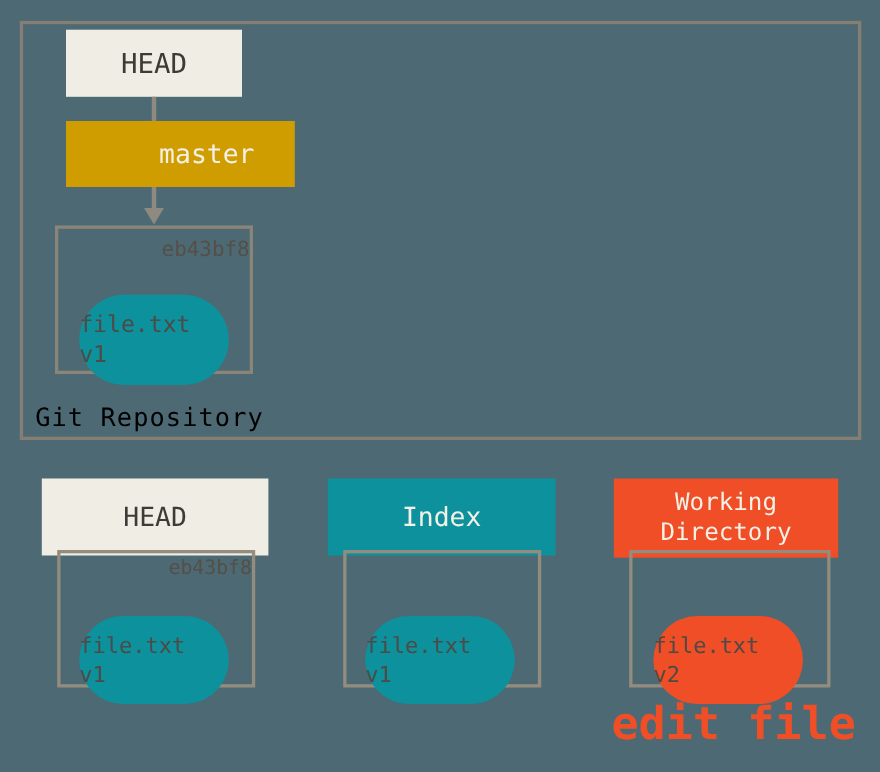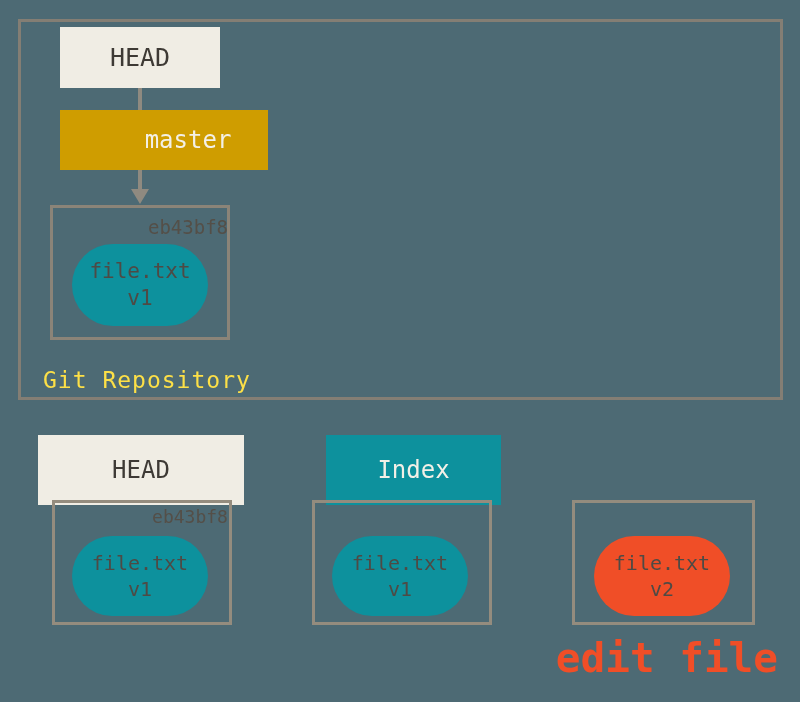--- a/index.html
+++ b/index.html
@@ -64,10 +64,9 @@
     position: absolute;
     left: 0; top: 8px;
     width: 100%;
-    text-align: center;
+    text-align: right;
     font-size: 19px;
     color: #544f48;
-    padding-left: 48px;
   }
   .pill {
     position: absolute;

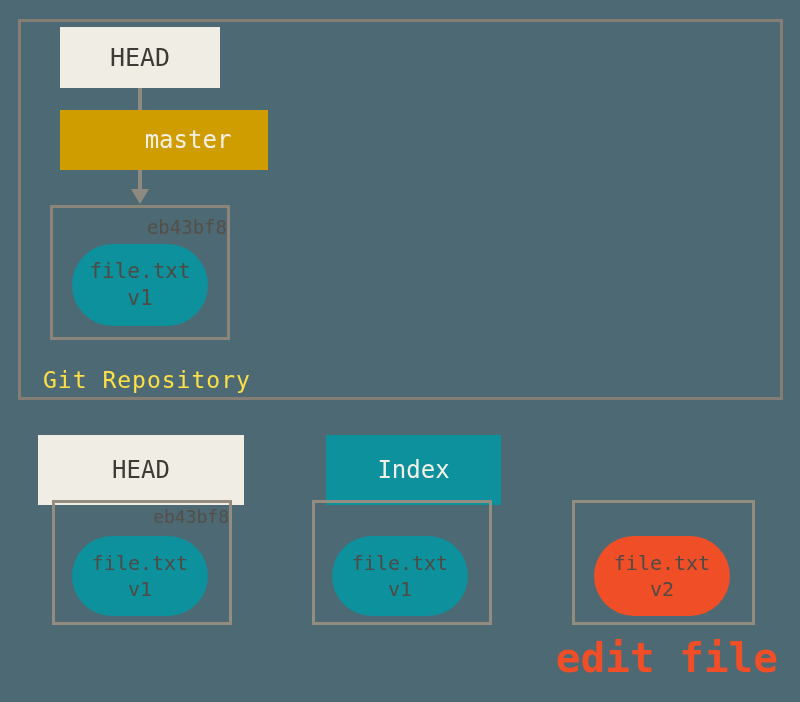--- a/index.html
+++ b/index.html
@@ -71,11 +71,12 @@
   .pill {
     position: absolute;
     display: flex; flex-direction: column;
-    align-items: center; justify-content: center;
+    align-items: flex-start; justify-content: center;
     font-size: 21px;
     color: #4e4a45;
     line-height: 1.3;
     border-radius: 42px;
+    margin-top: 24px;
   }
   .pill.teal { background: #0d919d; }
   .pill.red  { background: #f04e27; }

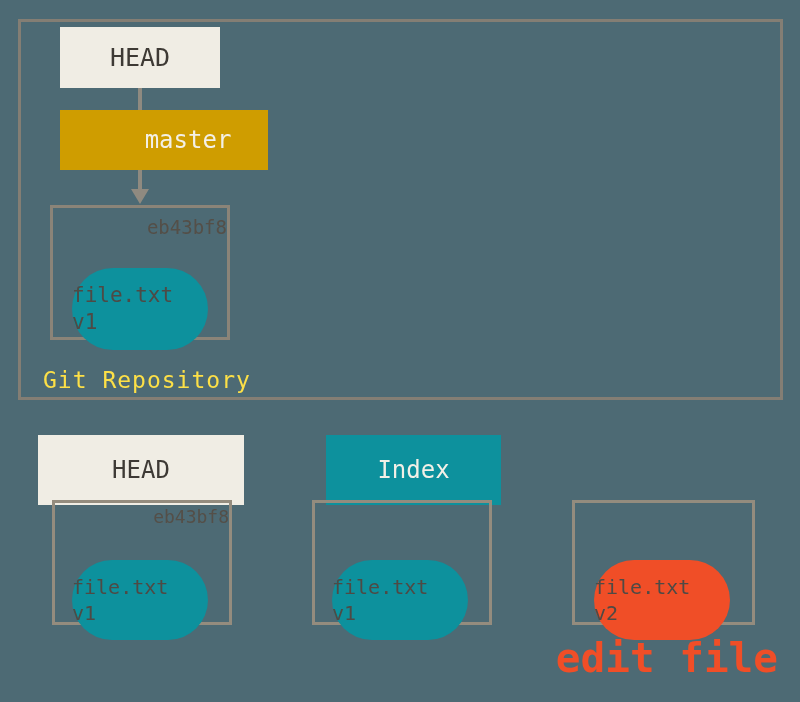--- a/index.html
+++ b/index.html
@@ -20,9 +20,9 @@
   }
   .repo-label {
     position: absolute;
-    left: 22px; bottom: 4px;
+    left: 11px; bottom: 4px;
     font-size: 23px;
-    color: #fde047;
+    color: #000000;
     letter-spacing: 1px;
   }
   .head-tag {

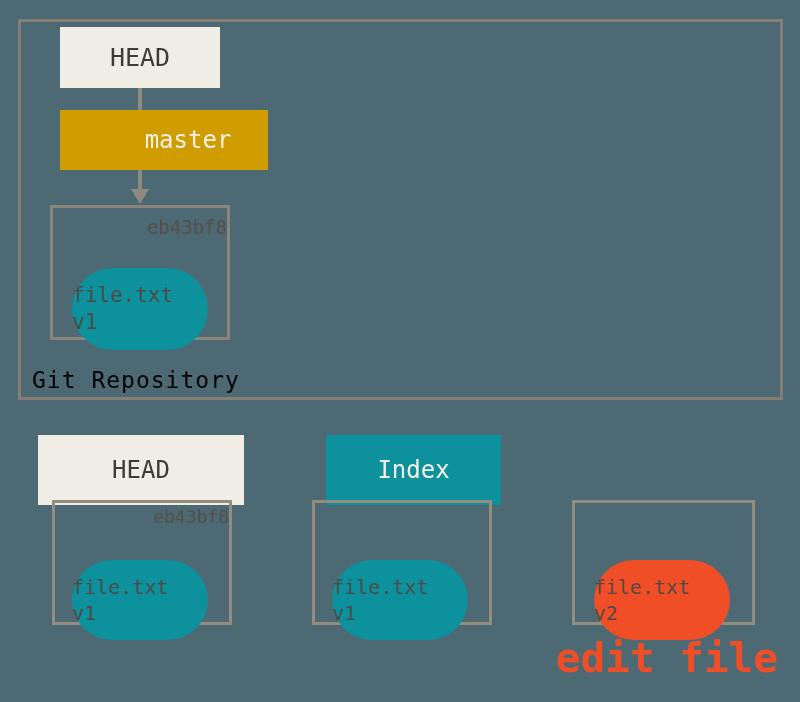--- a/index.html
+++ b/index.html
@@ -91,7 +91,7 @@
     line-height: 1.25;
   }
   .header-head  { left: 38px;  width: 206px; background: #f0ede4; color: #3e3a35; }
-  .header-index { left: 298px; width: 175px; background: #0d919d; color: #f3f0e7; margin-left: 28px; }
+  .header-index { left: 298px; width: 207px; background: #0d919d; color: #f3f0e7; }
   .header-wd    { left: 558px; width: 204px; background: #f04e27; color: #f3f0e7; font-size: 22px; height: 72px; }
   .area-box {
     position: absolute;

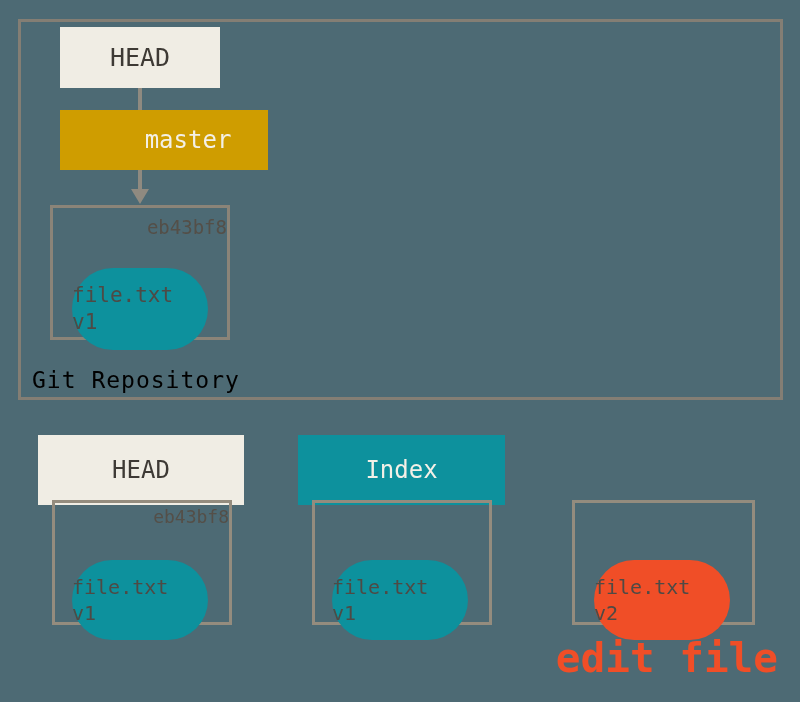--- a/index.html
+++ b/index.html
@@ -170,6 +170,9 @@
     </div>
   </div>
 
+  <div class="area-header header-wd">
+    <span>Working Directory</span>
+  </div>
   <div class="area-box box-wd">
     <div class="pill red">
       <span class="pill-line">file.txt</span>

